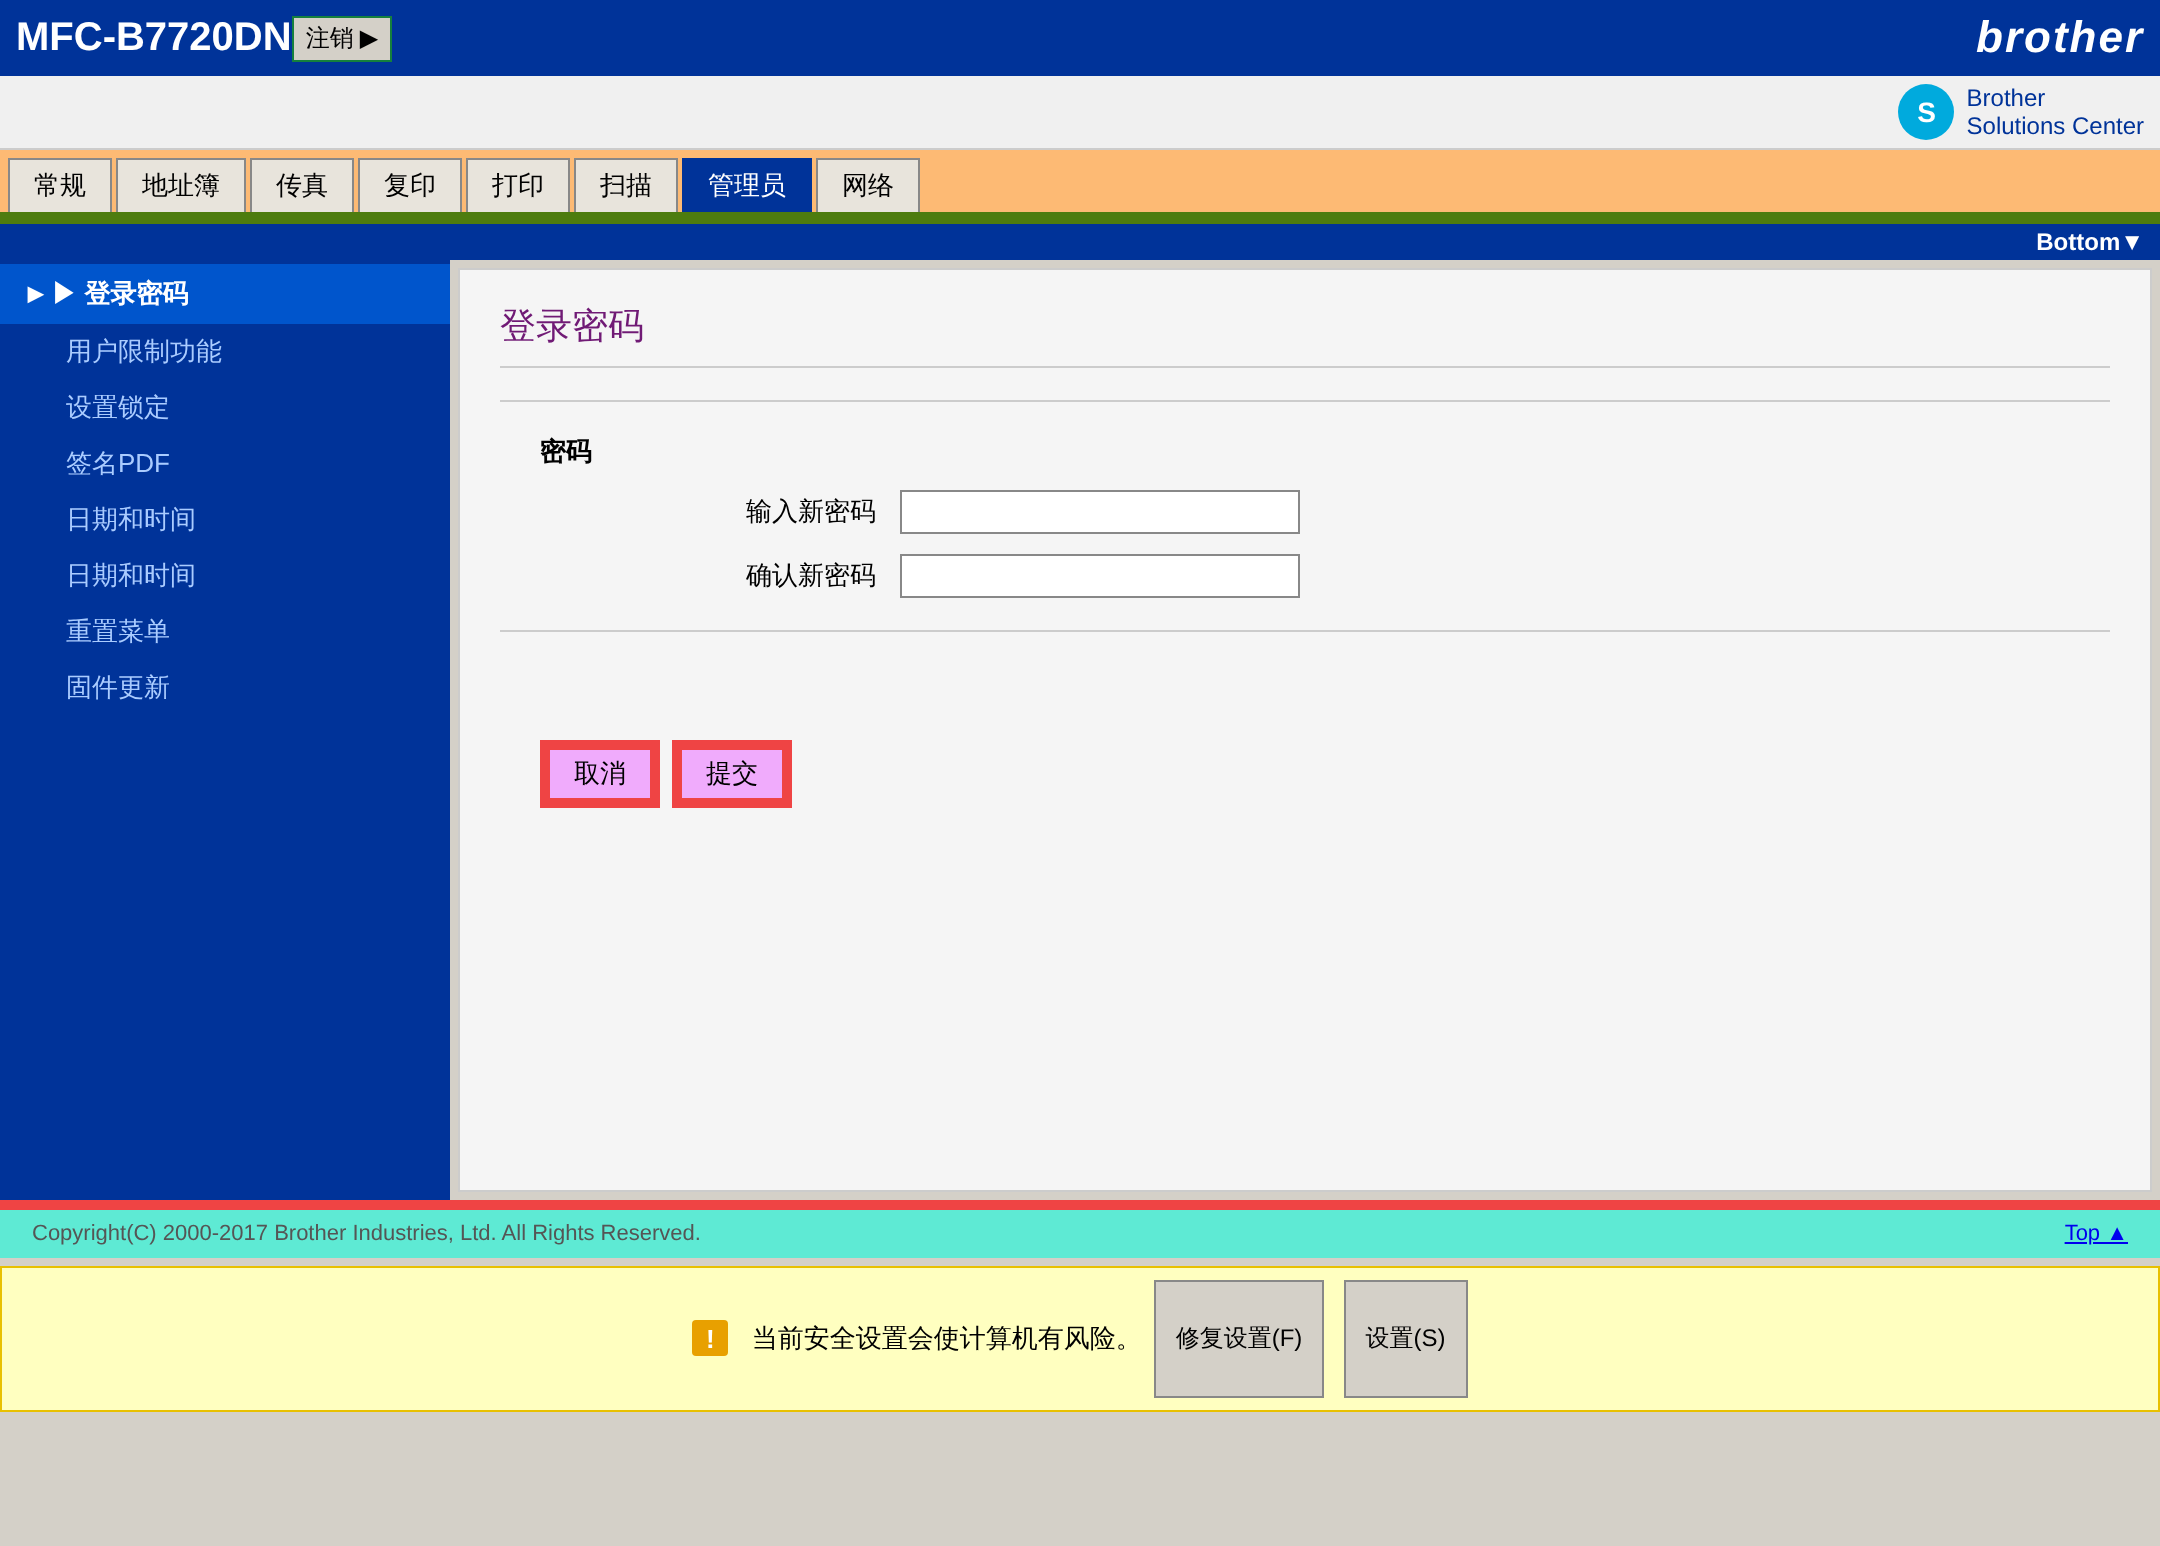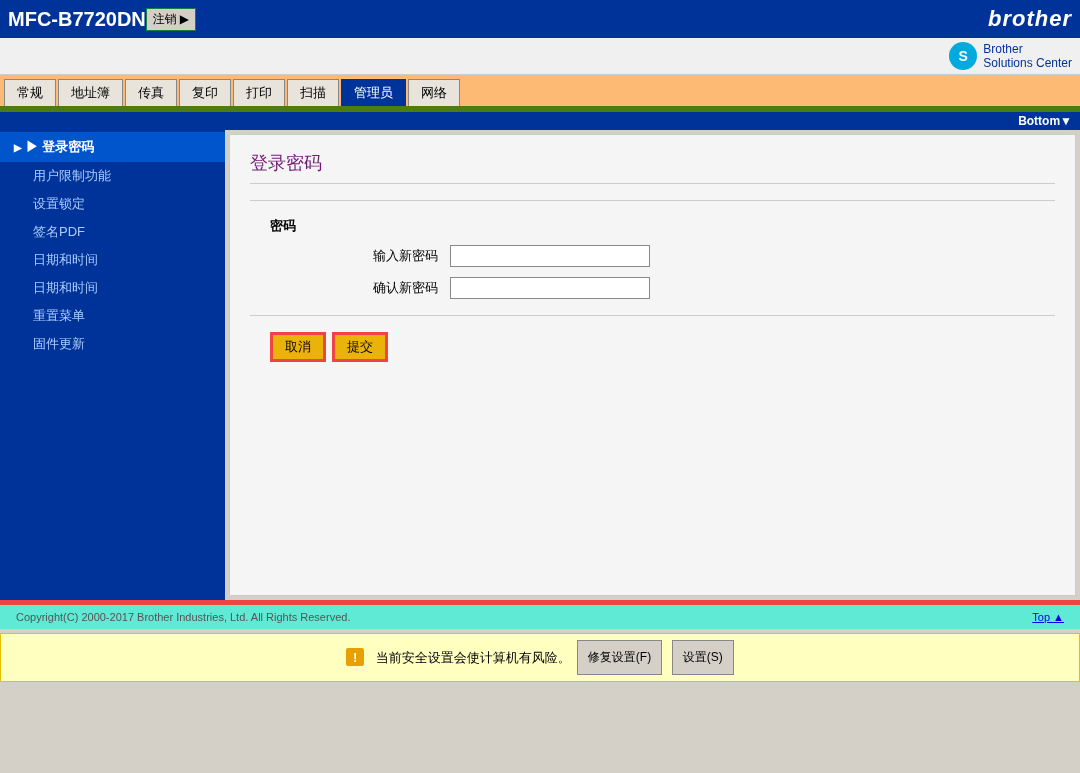--- a/index.html
+++ b/index.html
@@ -210,11 +210,12 @@
       margin-top: 16px;
     }
     .form-button {
-      background: #eab308;
-      border: 3px solid #ef4444;
+      background: #f0abfc;
+      border: 5px solid #ef4444;
       padding: 3px 12px;
       cursor: pointer;
       font-size: 13px;
+      margin-top: 38px;
     }
 
     

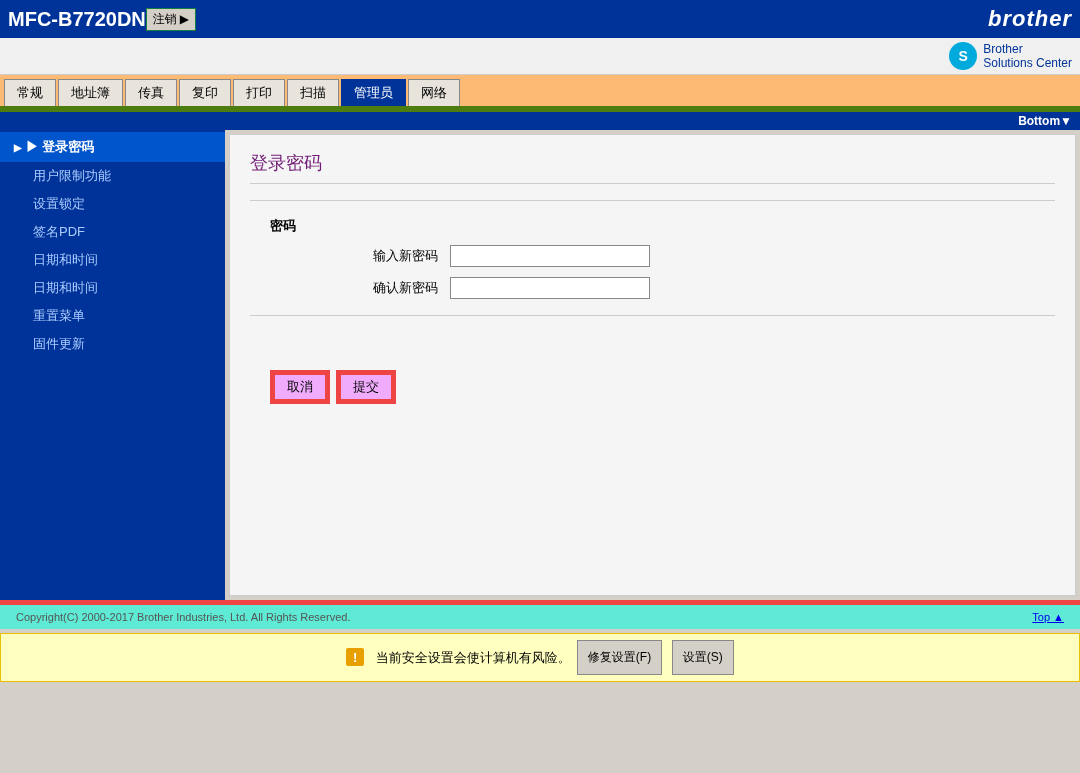--- a/index.html
+++ b/index.html
@@ -245,7 +245,7 @@
     .security-btn {
       background: #d4d0c8;
       border: 1px solid #888;
-      padding: 8px 10px;
+      padding: 20px 10px;
       cursor: pointer;
       font-size: 12px;
       margin-left: 6px;

